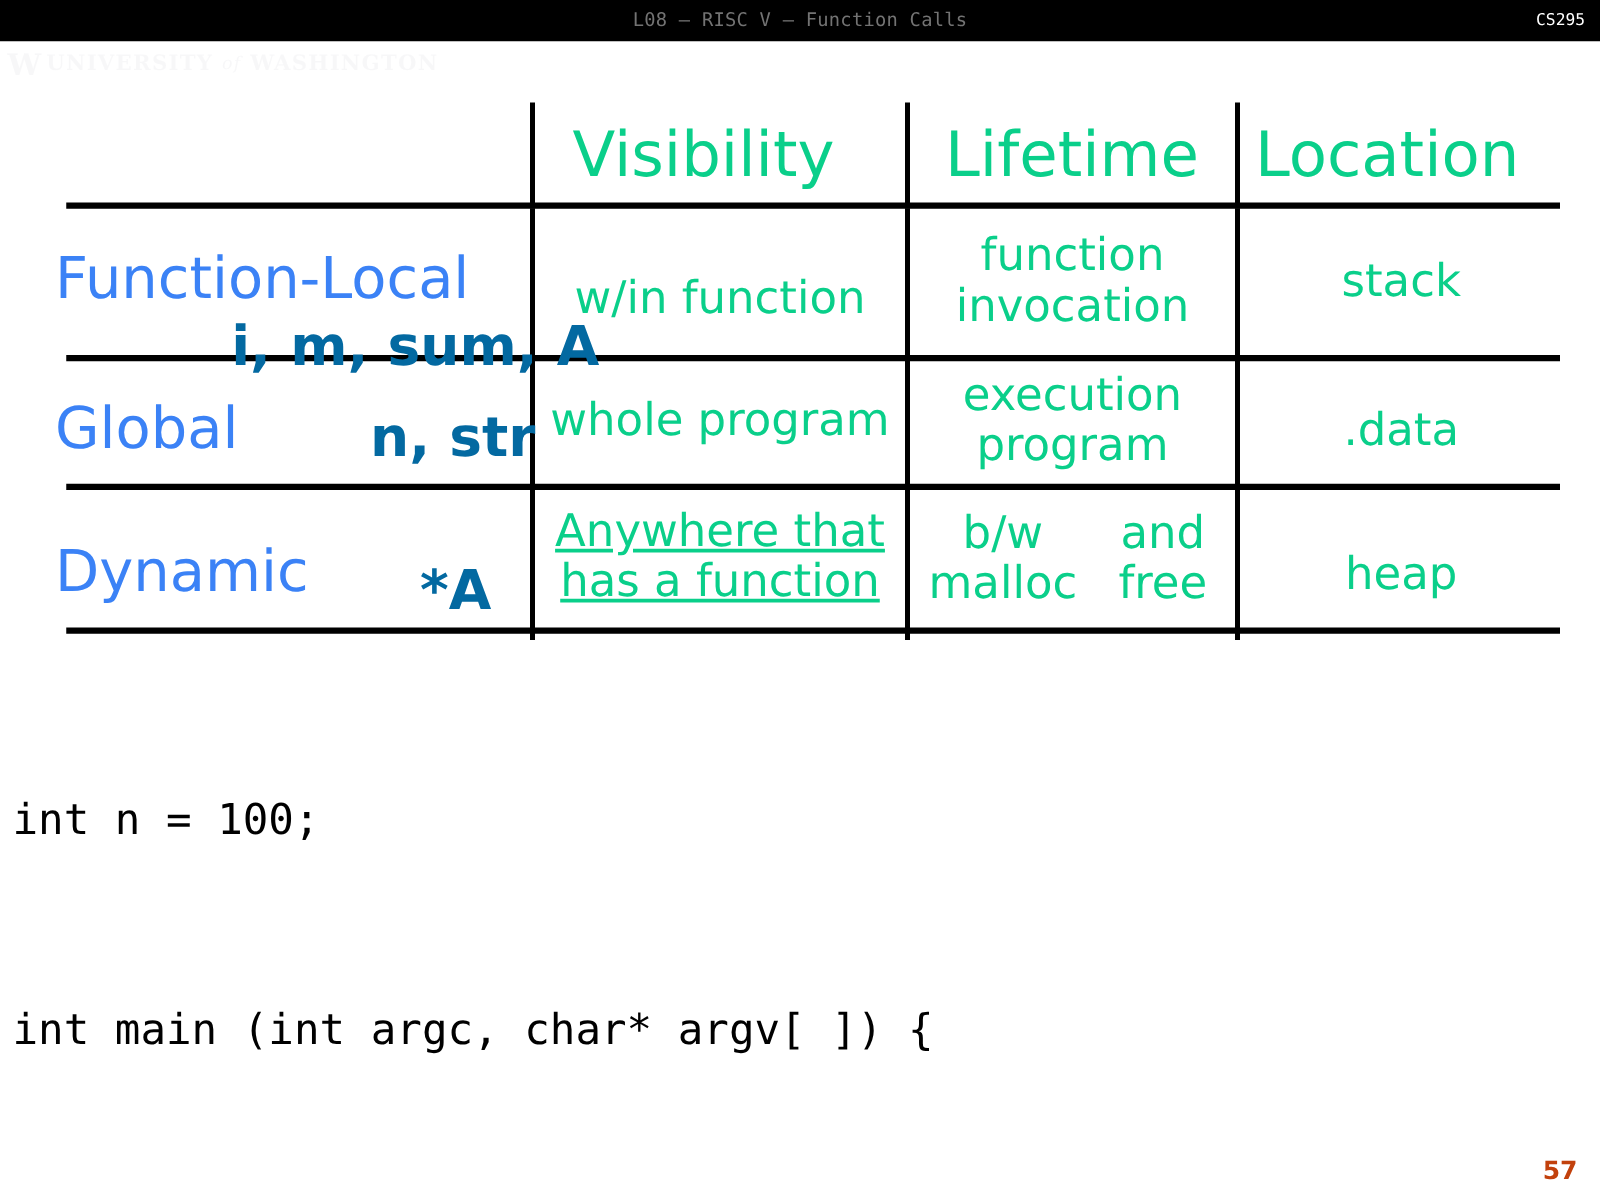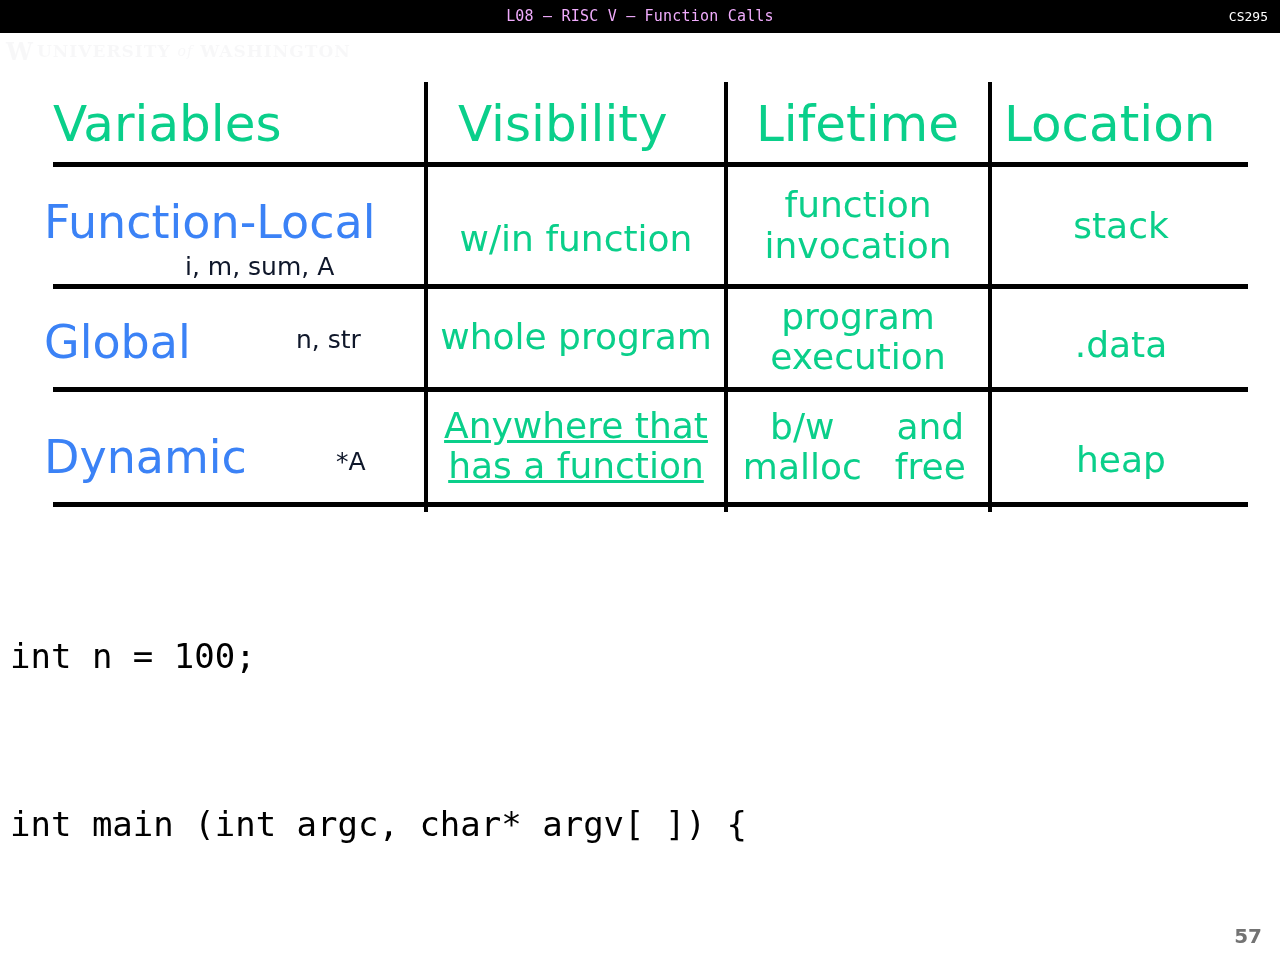--- a/index.html
+++ b/index.html
@@ -34,7 +34,7 @@
     font-family: "DejaVu Sans Mono", monospace;
     font-size: 15px;
     letter-spacing: 0.2px;
-    color: #f0abfc;
+    color: #737373;
     white-space: pre;
     border-radius: 16px;
   }

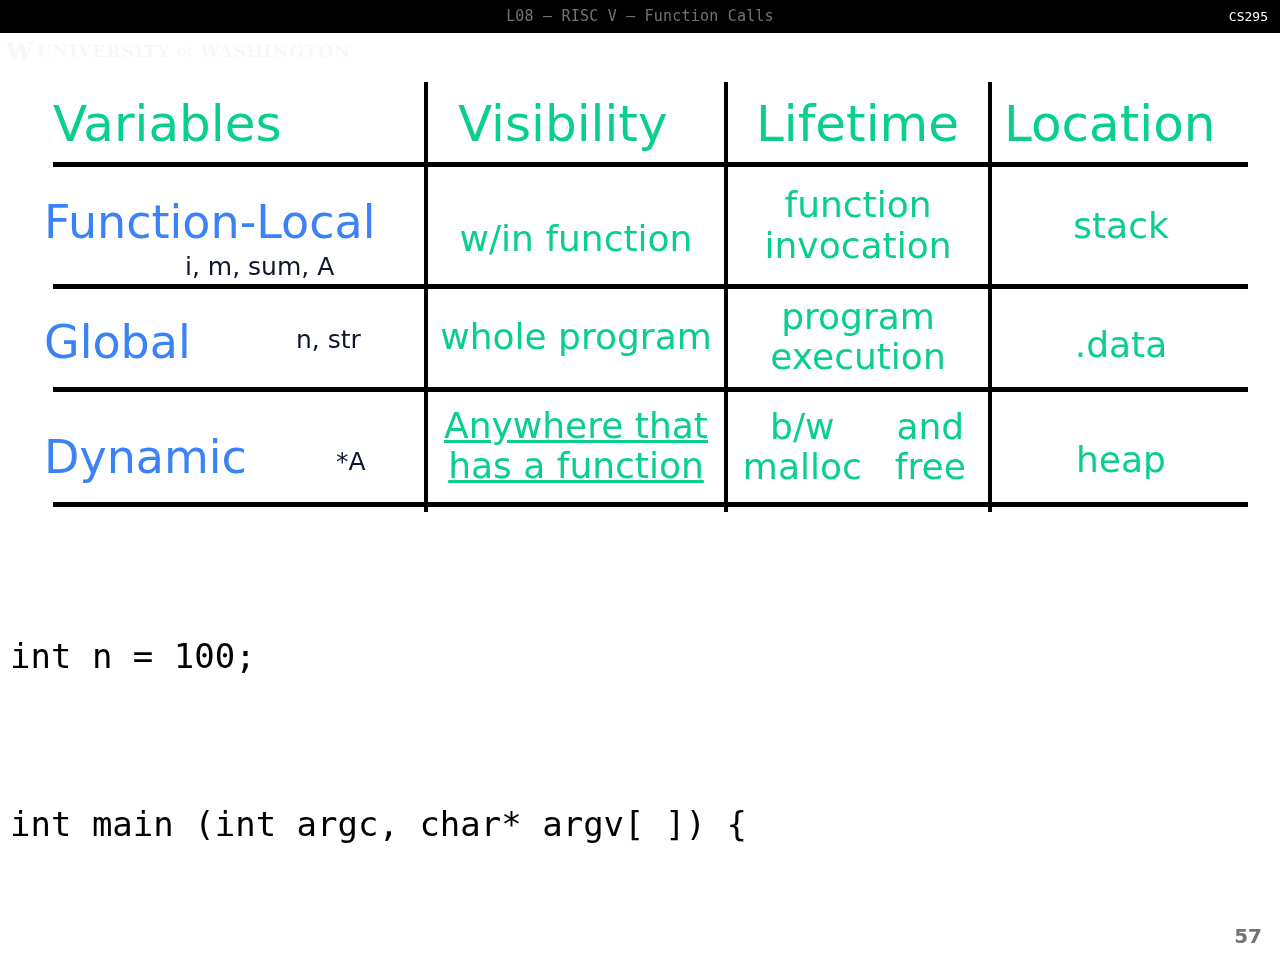--- a/index.html
+++ b/index.html
@@ -192,7 +192,6 @@
   <div class="hrule" style="left:53px; top:315px; width:1195px;"></div>
   <div class="hrule" style="left:53px; top:430px; width:1195px;"></div>
 
-  <div class="cell head" style="left:53px;  top:16px; width:360px; height:72px;">Variables</div>
   <div class="cell head" style="left:458px; top:16px; width:260px; height:72px;">Visibility</div>
   <div class="cell head" style="left:756px; top:16px; width:230px; height:72px;">Lifetime</div>
   <div class="cell head" style="left:1004px; top:16px; width:244px; height:72px;">Location</div>

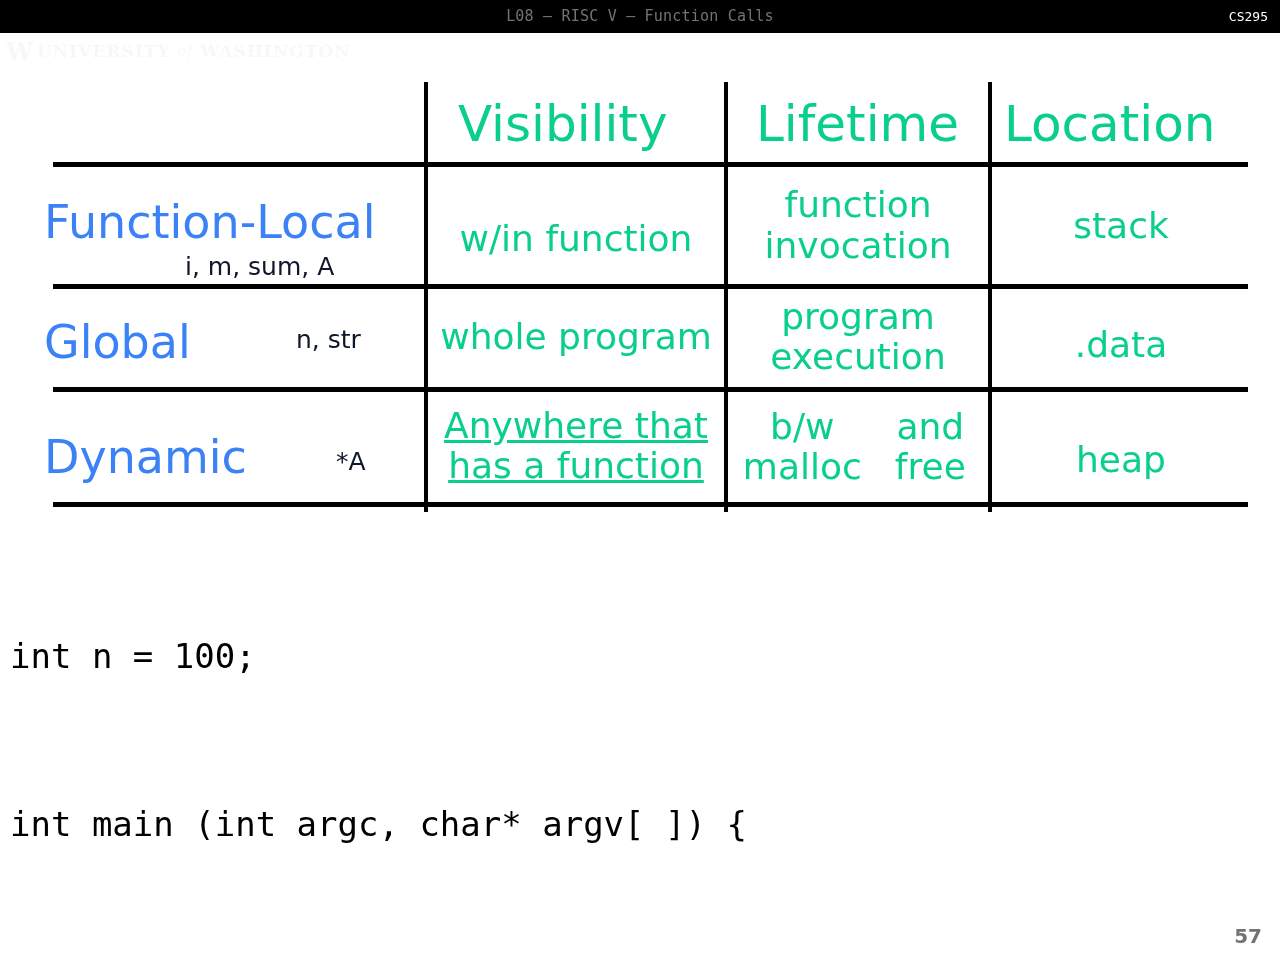--- a/index.html
+++ b/index.html
@@ -131,9 +131,9 @@
   }
   .rowvars {
     position: absolute;
-    font-size: 25px;
-    color: #0f172a;
-    font-weight: 400;
+    font-size: 44px;
+    color: #0369a1;
+    font-weight: 700;
     white-space: nowrap;
   }
 

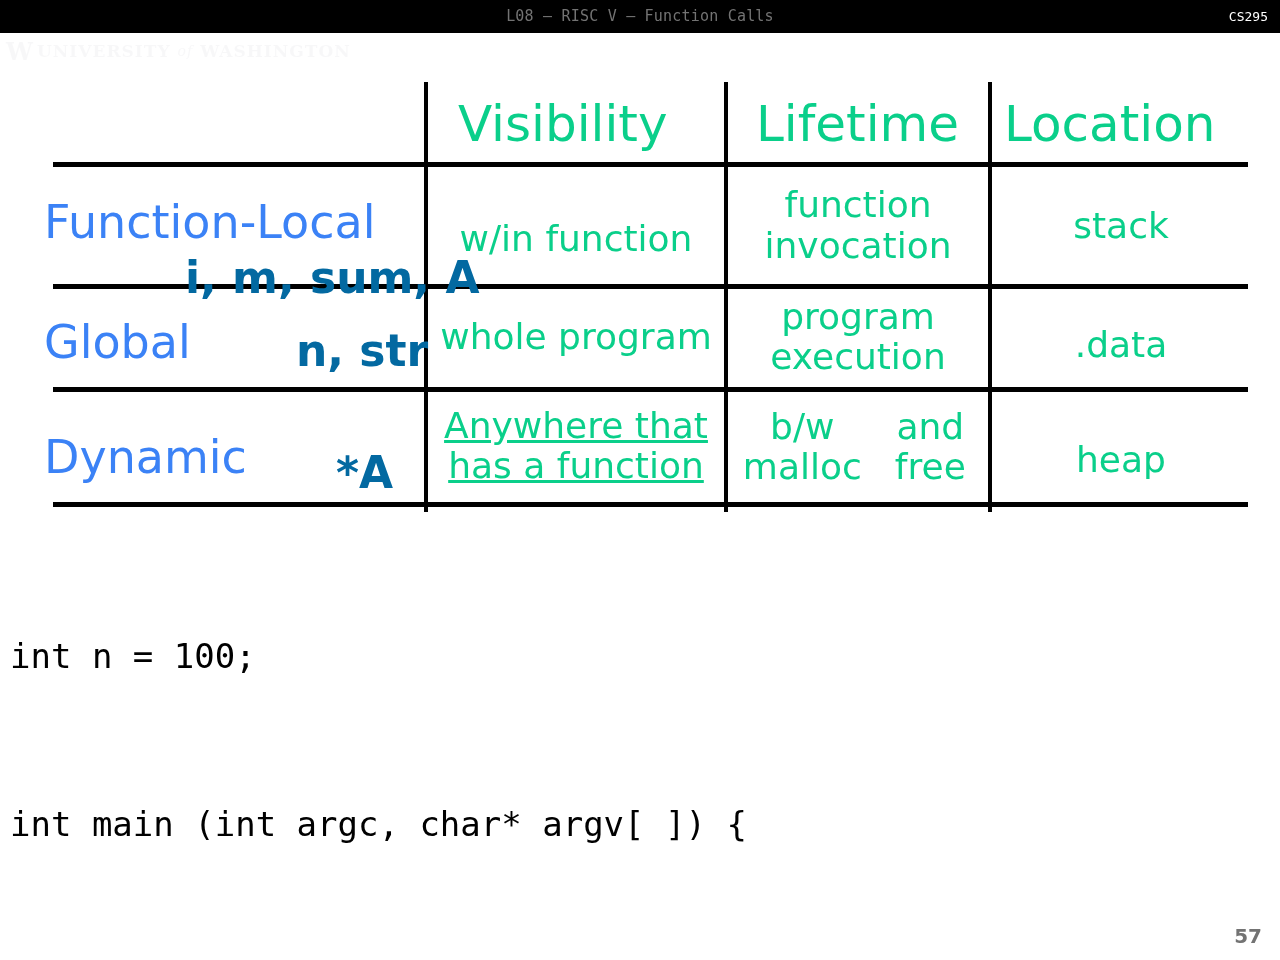--- a/index.html
+++ b/index.html
@@ -214,8 +214,8 @@
   <div class="cell val" style="left:430px; top:215px; width:292px; height:100px;">whole program</div>
 
   <div class="cell val two-line" style="left:730px; top:213px; width:256px; height:104px; flex-direction:column;">
+    <span>execution</span>
     <span>program</span>
-    <span>execution</span>
   </div>
 
   <div class="cell val" style="left:994px; top:230px; width:254px; height:86px;">.data</div>

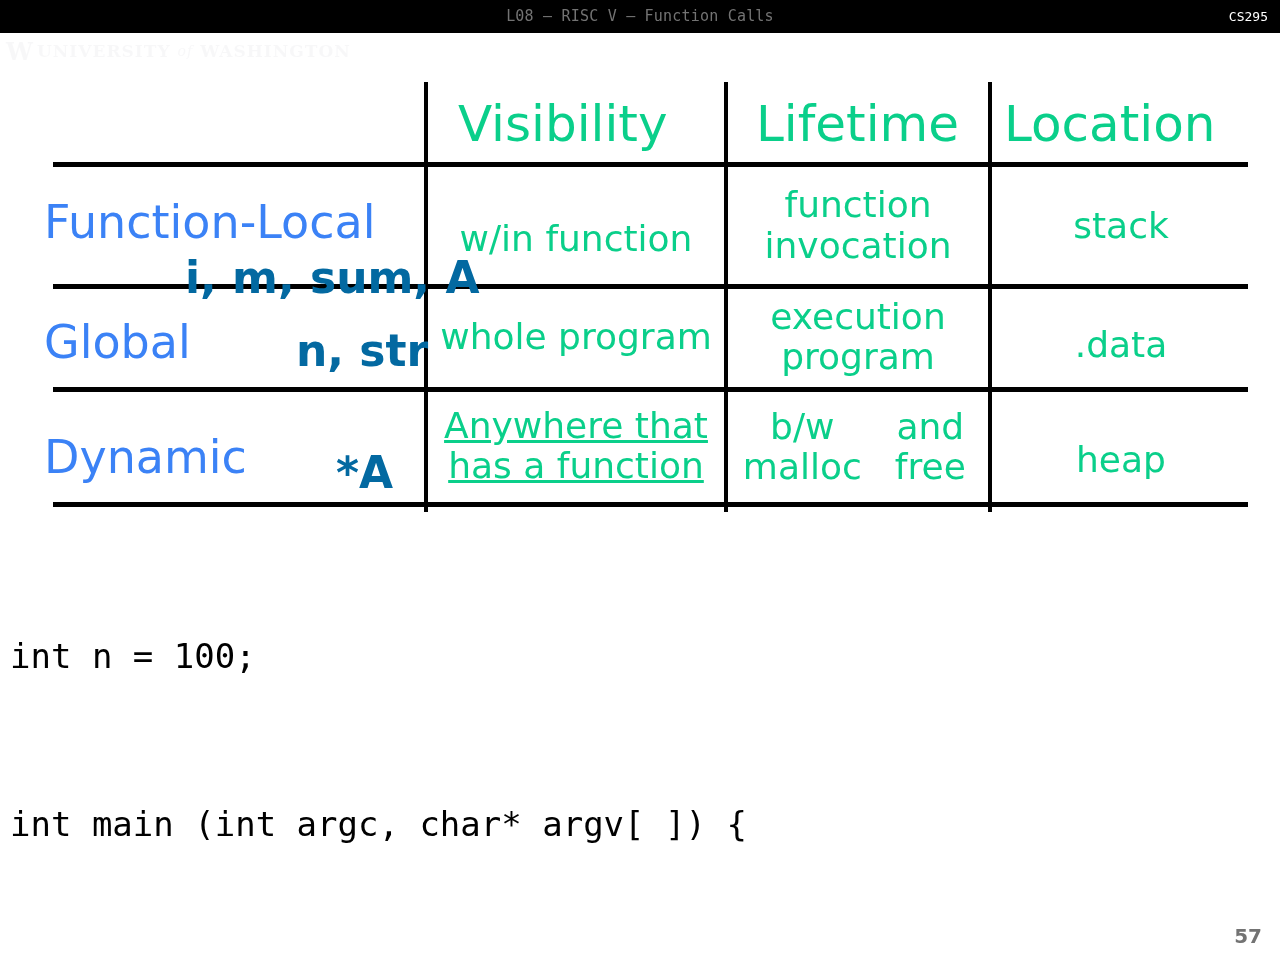--- a/index.html
+++ b/index.html
@@ -159,7 +159,7 @@
     font-family: "DejaVu Sans", sans-serif;
     font-size: 20px;
     font-weight: 700;
-    color: #737373;
+    color: #c2410c;
   }
 </style>
 </head>

